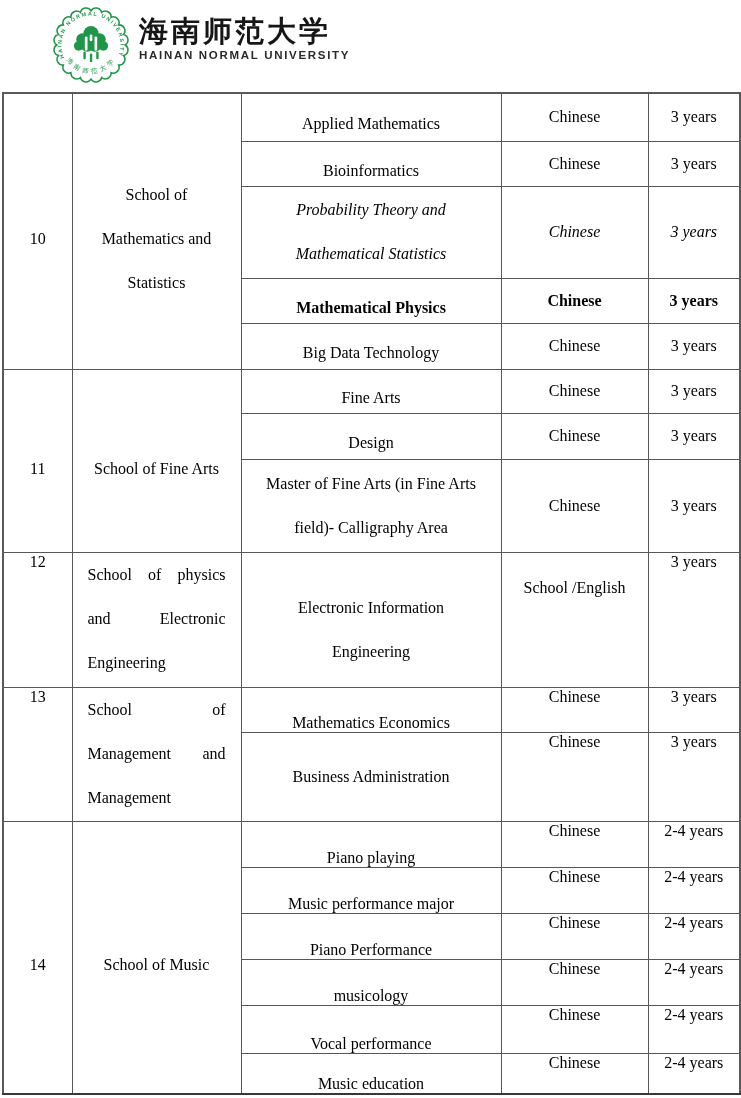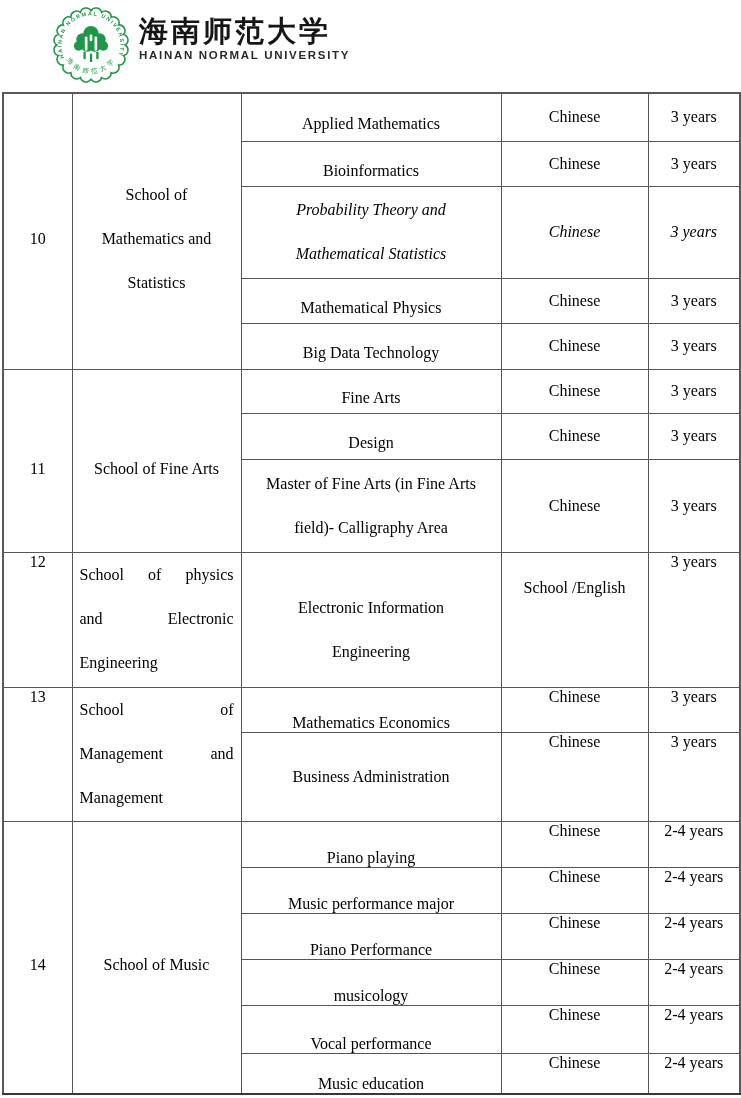--- a/index.html
+++ b/index.html
@@ -126,7 +126,7 @@
             <div>3 years</div>
           </td>
         </tr>
-        <tr style="height: 45px;">
+        <tr style="height: 45px; font-weight: bold;">
           <td class="vm">
             <div class="dip">Mathematical Physics</div>
           </td>

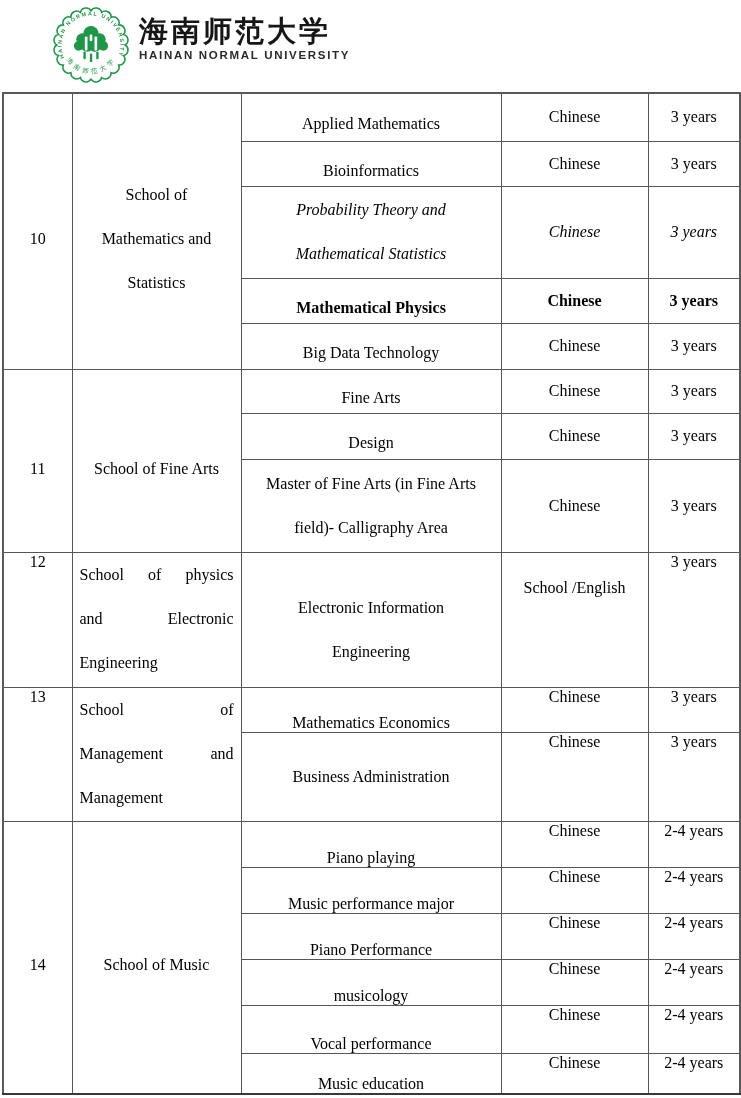--- a/index.html
+++ b/index.html
@@ -26,7 +26,7 @@
   td.sch-top{vertical-align:top;padding-top:8px;}
   .ln{line-height:44px;}
   .cent{text-align:center;}
-  .just{text-align:justify;text-align-last:justify;padding:0 7px;}
+  .just{text-align:justify;text-align-last:justify;padding:0 15px;}
   .dip{transform:translateY(7px);}
   .shift{transform:translateY(8px);}
   .lang-d{padding-top:26px;}   

